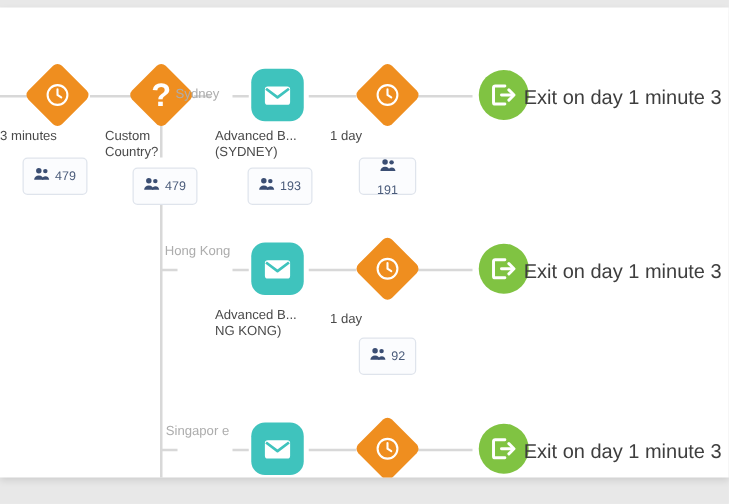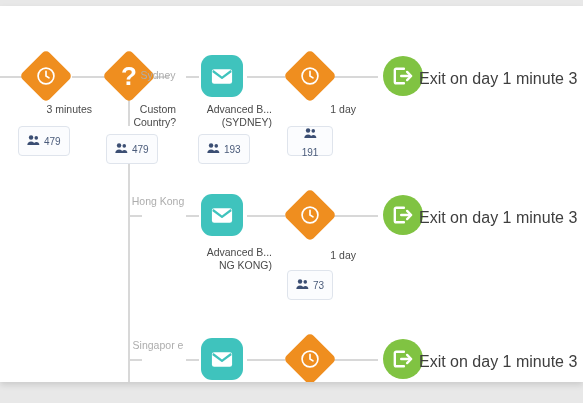--- a/index.html
+++ b/index.html
@@ -75,7 +75,7 @@
   
   .caption {
     position: absolute;
-    text-align: right;
+    text-align: left;
     font-size: 10.5px;
     color: #4a4a4a;
     line-height: 13px;

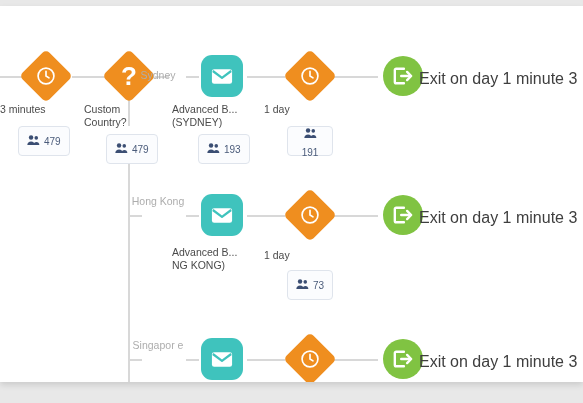--- a/index.html
+++ b/index.html
@@ -280,7 +280,7 @@
           <path d="M8 13c0-2.2 1.6-3.6 3.6-3.6 2 0 3.6 1.4 3.6 3.6z"></path>
       </svg>
     </span>
-    <span class="badge-count">73</span>
+    <span class="badge-count">92</span>
   </div>
 
   <div class="node" style="left:377px; top:183px;">

